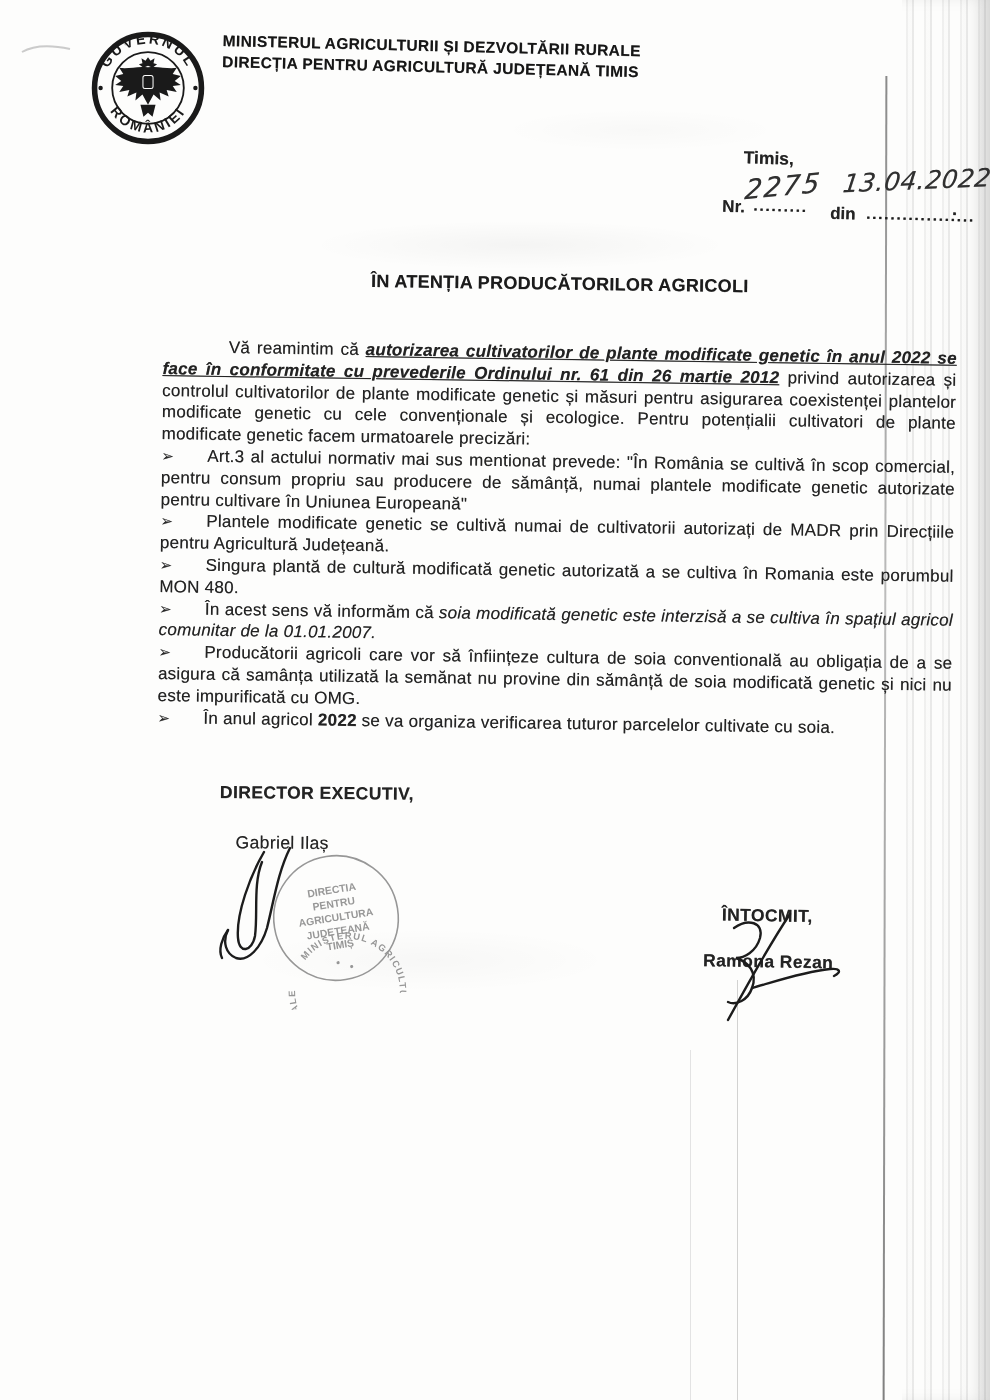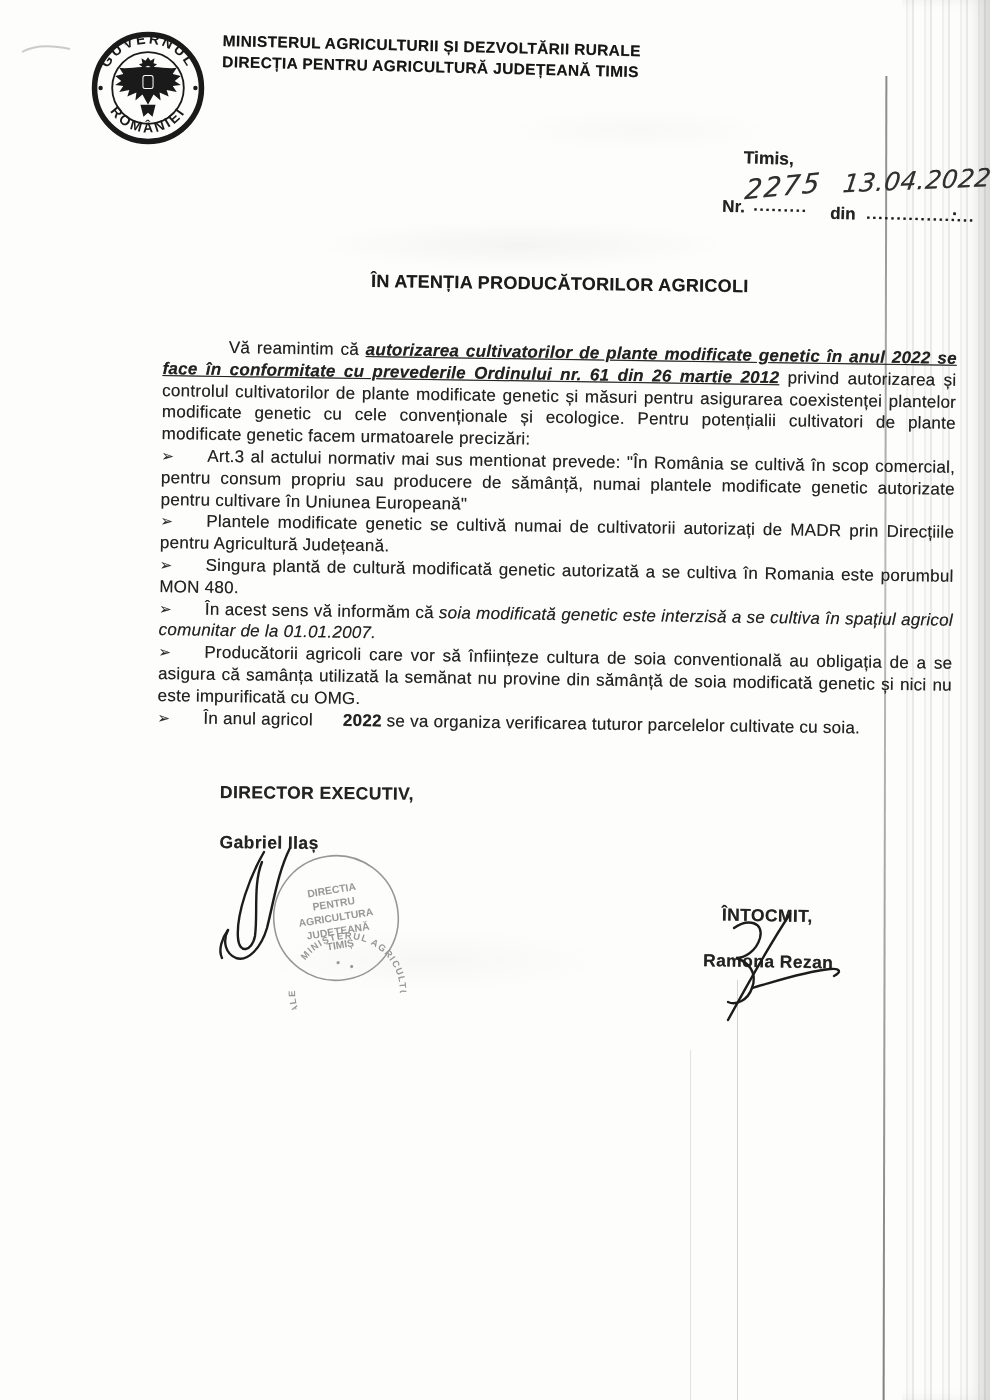--- a/index.html
+++ b/index.html
@@ -54,7 +54,7 @@
   .intro{text-indent:66px;}
   .run-biu{font-weight:bold;font-style:italic;text-decoration:underline;}
   .run-bi{font-weight:normal;font-style:italic;}
-  .run-b{font-weight:bold;margin-left:25px;}
+  .run-b{font-weight:bold;}
   .bullet .marker{display:inline-block;width:46px;text-indent:0;font-size:15px;color:#2a2a2a;}
   
   .director{position:absolute;left:220px;top:782px;transform:rotate(.5deg);transform-origin:left top;}

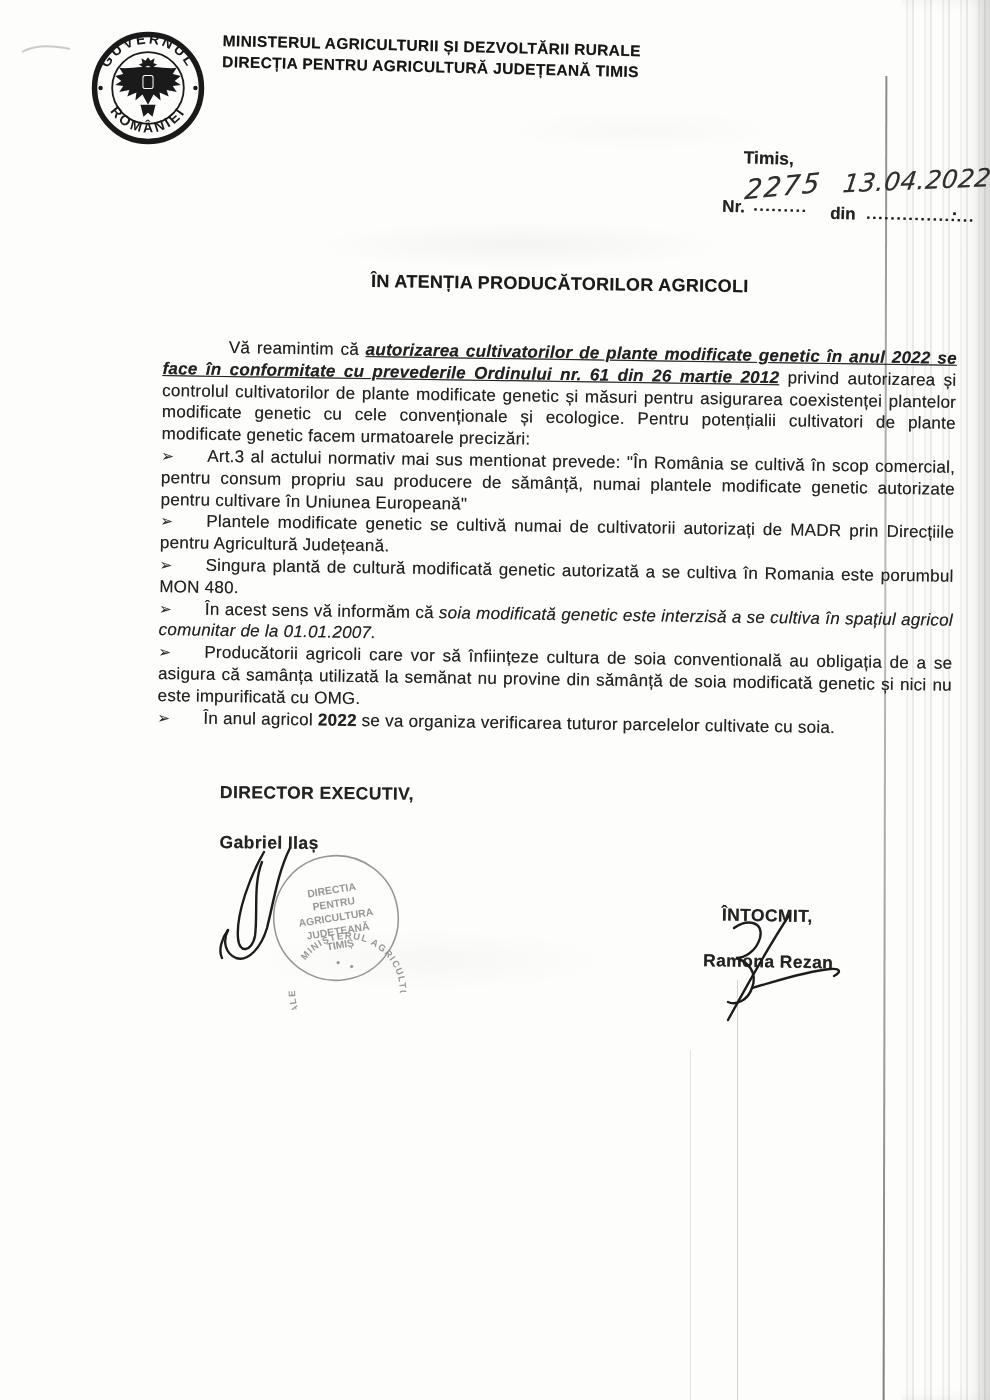--- a/index.html
+++ b/index.html
@@ -59,7 +59,7 @@
   
   .director{position:absolute;left:220px;top:782px;transform:rotate(.5deg);transform-origin:left top;}
   .director .sig-title{font-weight:bold;font-size:17.5px;letter-spacing:.4px;}
-  .director .sig-name{position:absolute;left:0;top:50px;font-weight:bold;font-size:17.5px;letter-spacing:.4px;white-space:nowrap;}
+  .director .sig-name{position:absolute;left:16px;top:50px;font-weight:normal;font-size:17.5px;letter-spacing:.4px;white-space:nowrap;}
   .intocmit{position:absolute;left:696px;top:904px;transform:rotate(1deg);transform-origin:left top;}
   .intocmit .sig-title{position:absolute;left:26px;top:0;font-weight:bold;font-size:17.5px;letter-spacing:.4px;white-space:nowrap;}
   .intocmit .sig-name{position:absolute;left:8px;top:46px;font-weight:bold;font-size:17.5px;letter-spacing:.4px;white-space:nowrap;}

